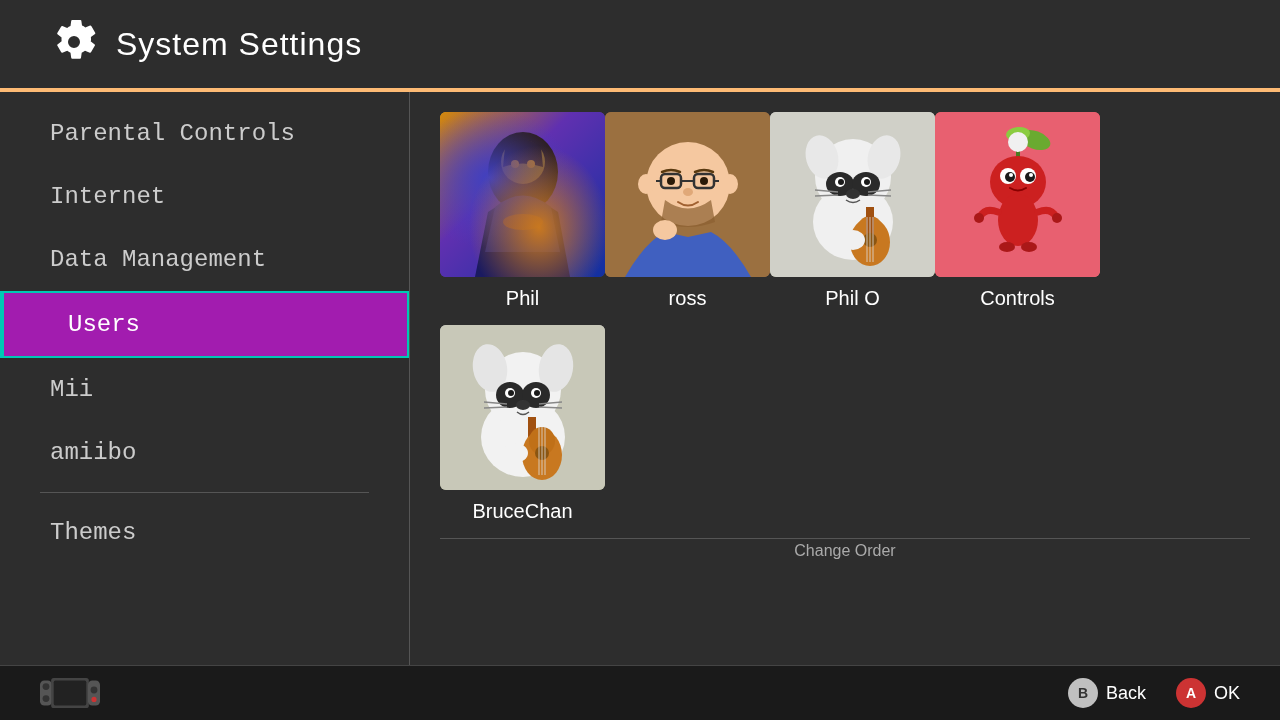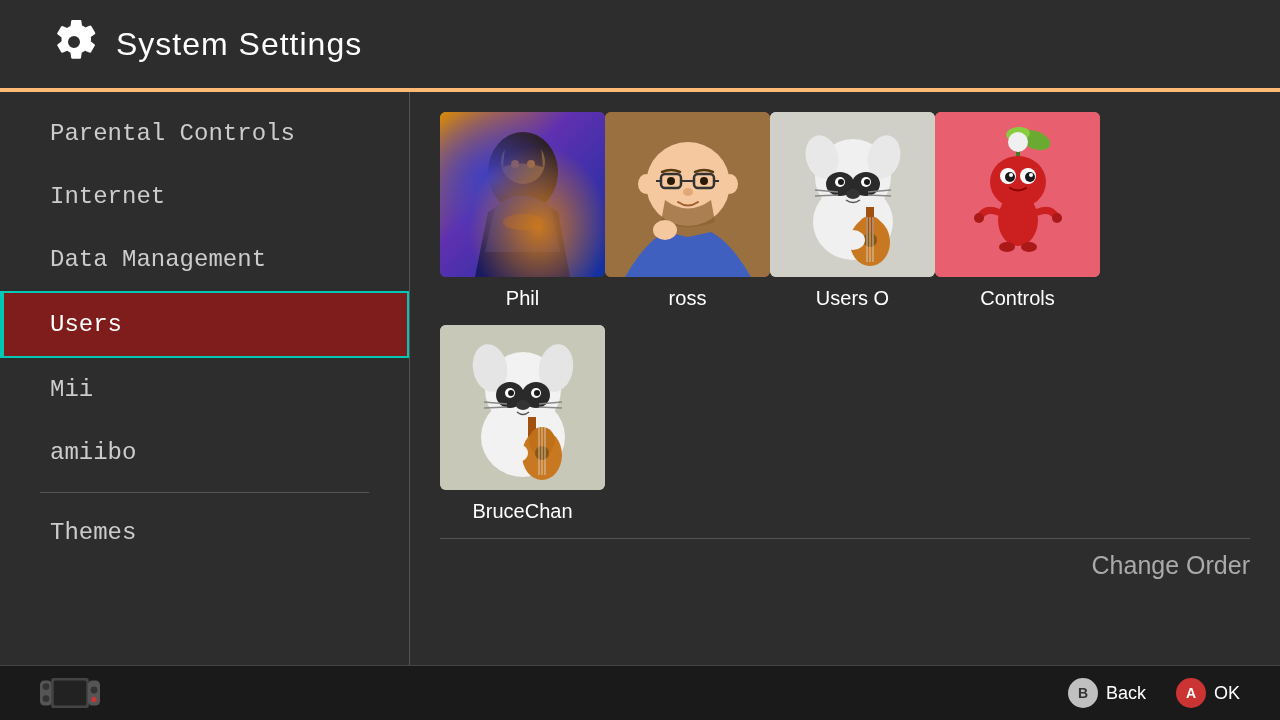--- a/index.html
+++ b/index.html
@@ -348,7 +348,7 @@
             <ellipse cx="83" cy="128" rx="12" ry="10" fill="#f0f0f0"></ellipse>
           </svg>
         </div>
-        <span class="user-name">Users O</span>
+        <span class="user-name">Phil O</span>
       </div>
 
       <div class="user-card">

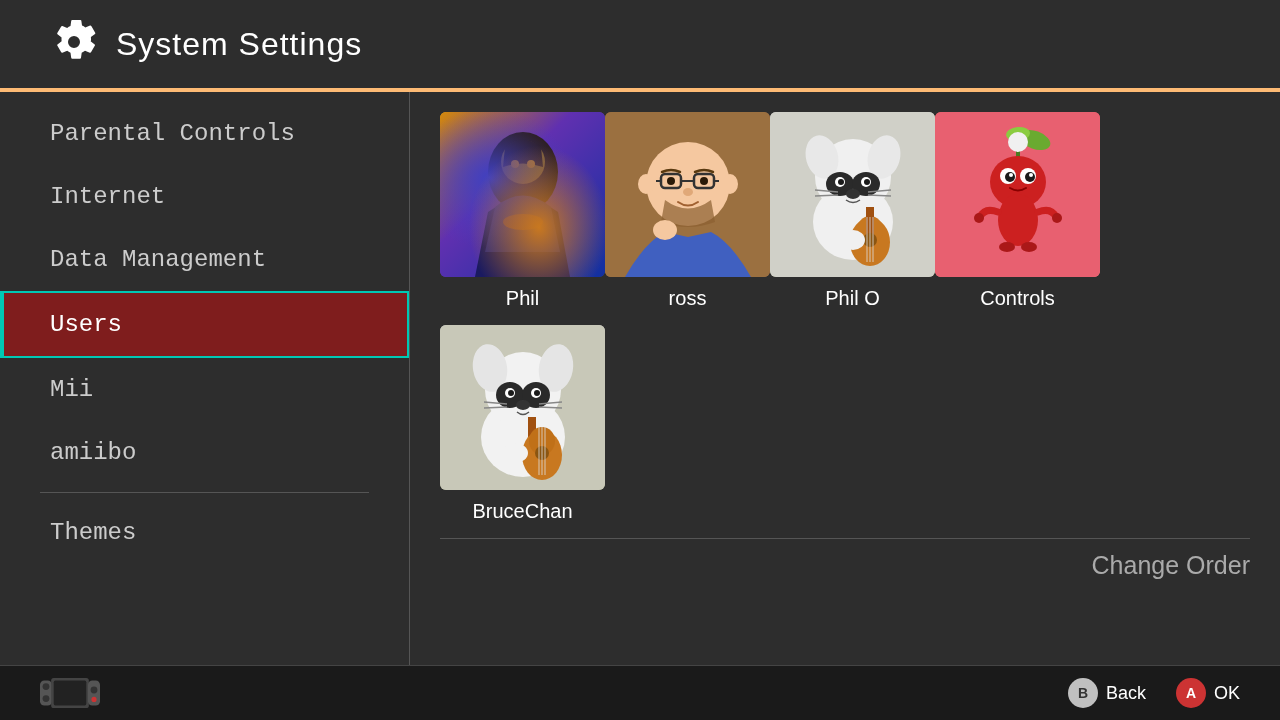--- a/index.html
+++ b/index.html
@@ -61,13 +61,13 @@
     }
 
     .sidebar-item.active {
-      background-color: #7f1d1d;
+      background-color: #a21caf;
       color: #ffffff;
       border-left: 4px solid #00c8b4;
       border-top: 2px solid #00c8b4;
       border-bottom: 2px solid #00c8b4;
       border-right: 2px solid #00c8b4;
-      padding-left: 46px;
+      padding-left: 64px;
     }
 
     .sidebar-divider {

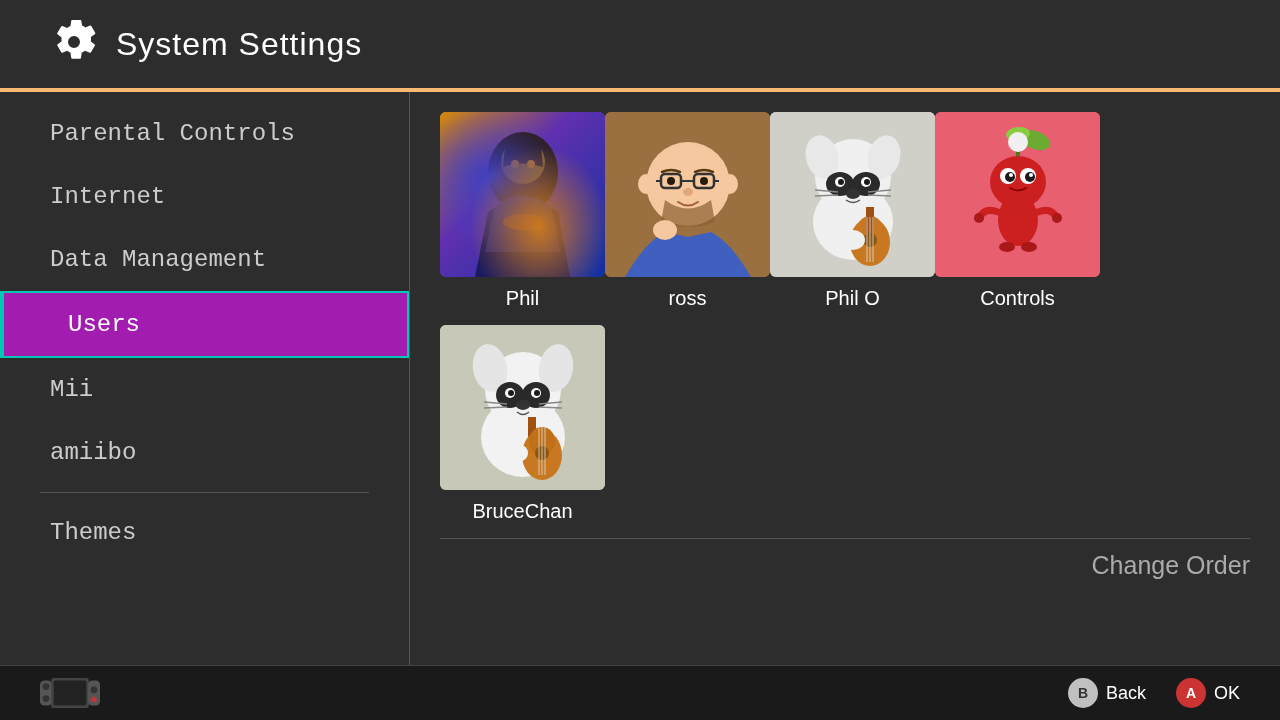--- a/index.html
+++ b/index.html
@@ -152,13 +152,13 @@
 
     
     .change-order {
-      font-size: 25px;
+      font-size: 16px;
       color: #aaaaaa;
-      padding: 12px 0;
+      padding: 3px 0;
       border-top: 1px solid #555;
       margin-top: 5px;
       width: 100%;
-      text-align: right;
+      text-align: center;
     }
 
     

